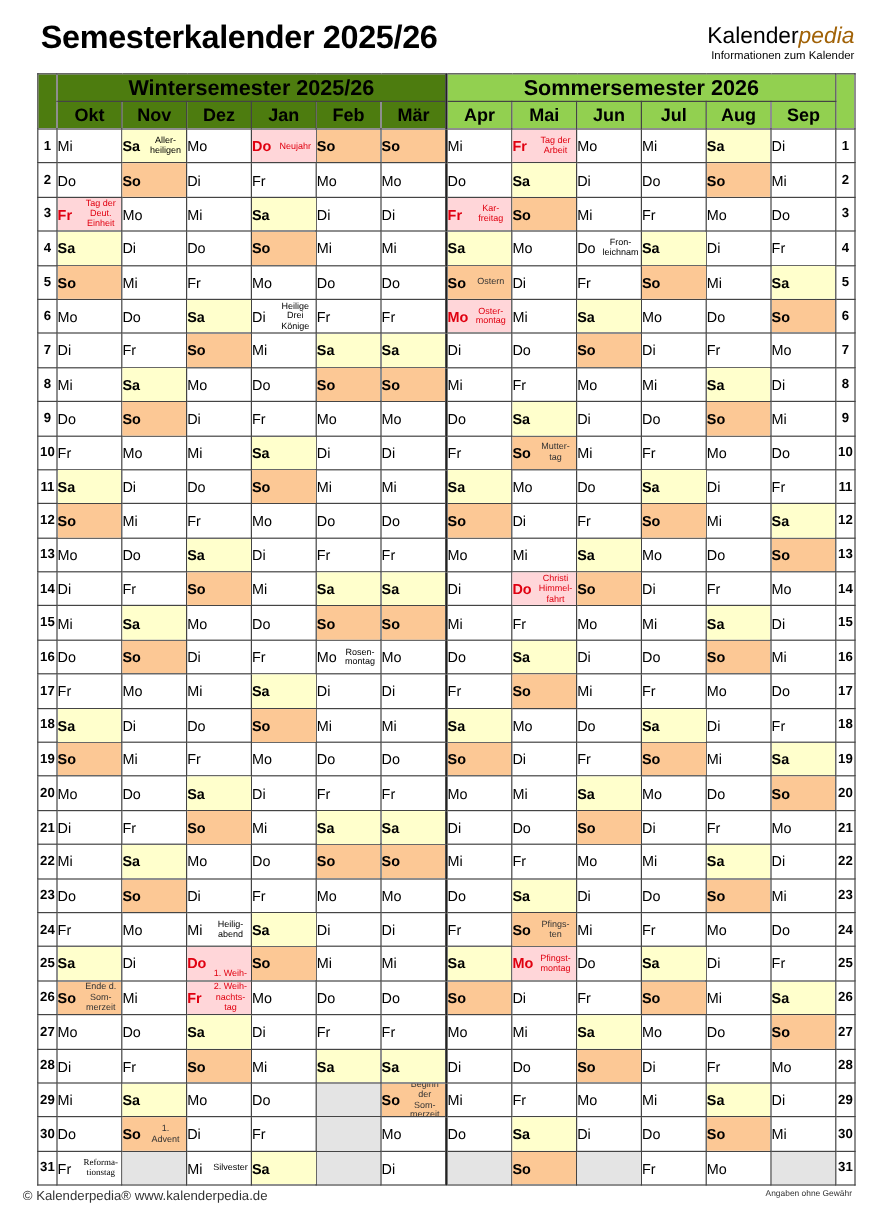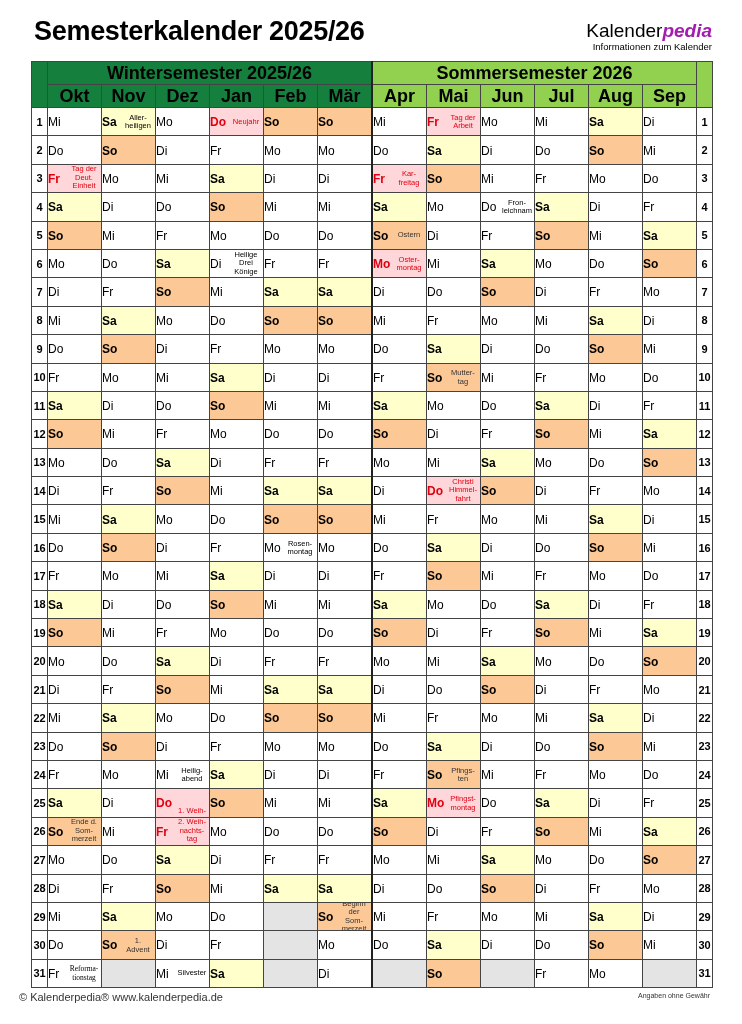--- a/index.html
+++ b/index.html
@@ -7,7 +7,7 @@
     .title { position: absolute; left: 34px; top: 16px; font-size: 27px; font-weight: bold; letter-spacing: -0.3px; }
     .brand { position: absolute; right: 30px; top: 21px; text-align: right; }
     .brand-name { font-size: 19px; line-height: 20px; }
-    .brand-name .pedia { color: #a21caf; font-weight: bold; font-style: italic; }
+    .brand-name .pedia { color: #a16207; font-weight: normal; font-style: italic; }
     .brand-sub { font-size: 9.5px; line-height: 11px; }
     table.cal { position: absolute; left: 31px; top: 61px; border-collapse: collapse; table-layout: fixed; }
     table.cal td, table.cal th { border: 1px solid #444; padding: 0; overflow: hidden; }

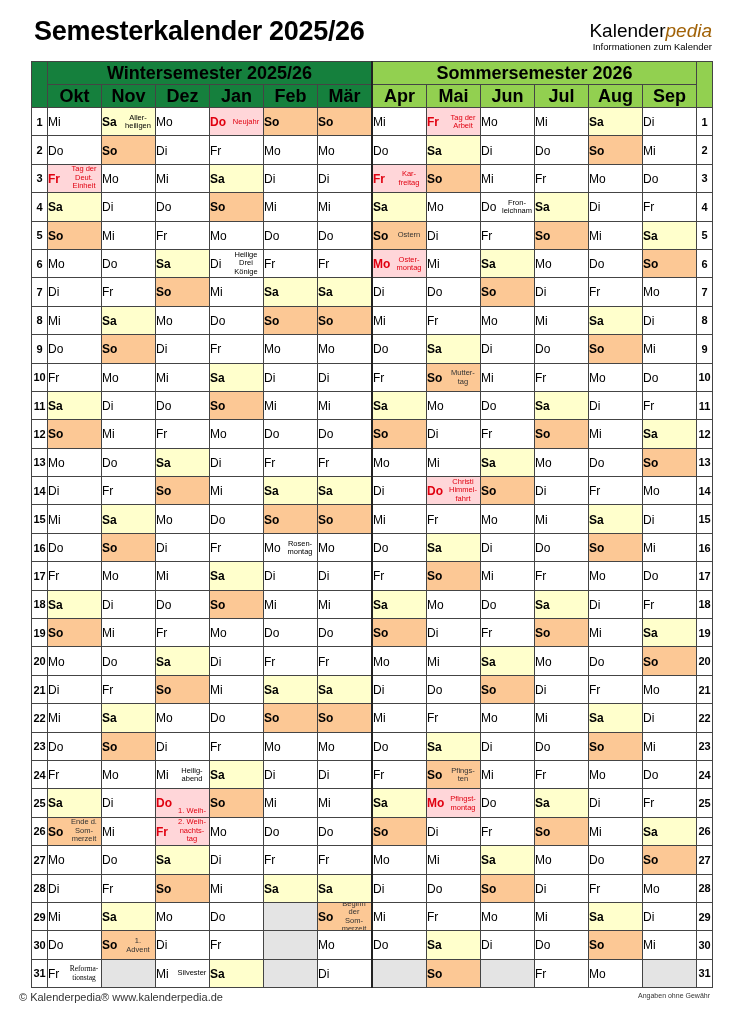--- a/index.html
+++ b/index.html
@@ -11,7 +11,7 @@
     .brand-sub { font-size: 9.5px; line-height: 11px; }
     table.cal { position: absolute; left: 31px; top: 61px; border-collapse: collapse; table-layout: fixed; }
     table.cal td, table.cal th { border: 1px solid #444; padding: 0; overflow: hidden; }
-    .sem-w { background: #15803d; }
+    .sem-w { background: #4d7c0f; }
     .sem-s { background: #92d050; }
     th.semtitle { height: 22px; font-size: 18px; font-weight: bold; text-align: center; }
     th.month { height: 22px; font-size: 18px; font-weight: bold; text-align: center; }

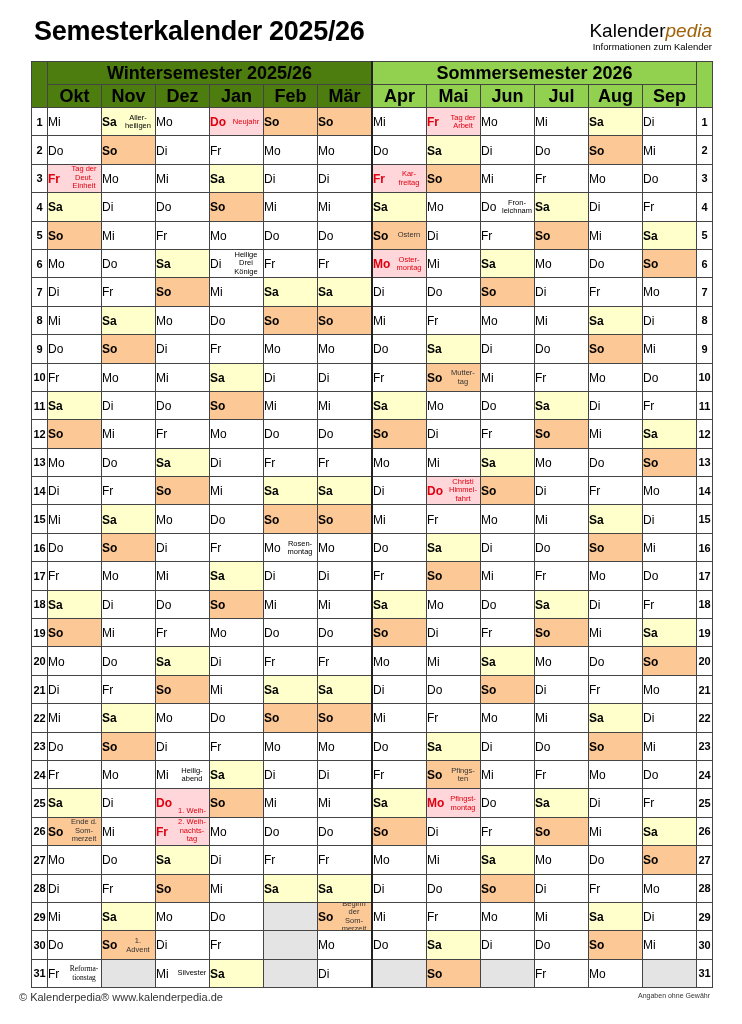--- a/index.html
+++ b/index.html
@@ -14,7 +14,7 @@
     .sem-w { background: #4d7c0f; }
     .sem-s { background: #92d050; }
     th.semtitle { height: 22px; font-size: 18px; font-weight: bold; text-align: center; }
-    th.month { height: 22px; font-size: 18px; font-weight: bold; text-align: center; }
+    th.month { height: 22px; font-size: 15px; font-weight: bold; text-align: center; }
     td.num { width: 15px; font-size: 11px; font-weight: bold; text-align: center; }
     td.day { width: 53px; height: 27.4px; position: relative; font-size: 12px; padding-left: 2px; vertical-align: middle; }
     td.day.sa { background: #ffffcc; font-weight: bold; }

